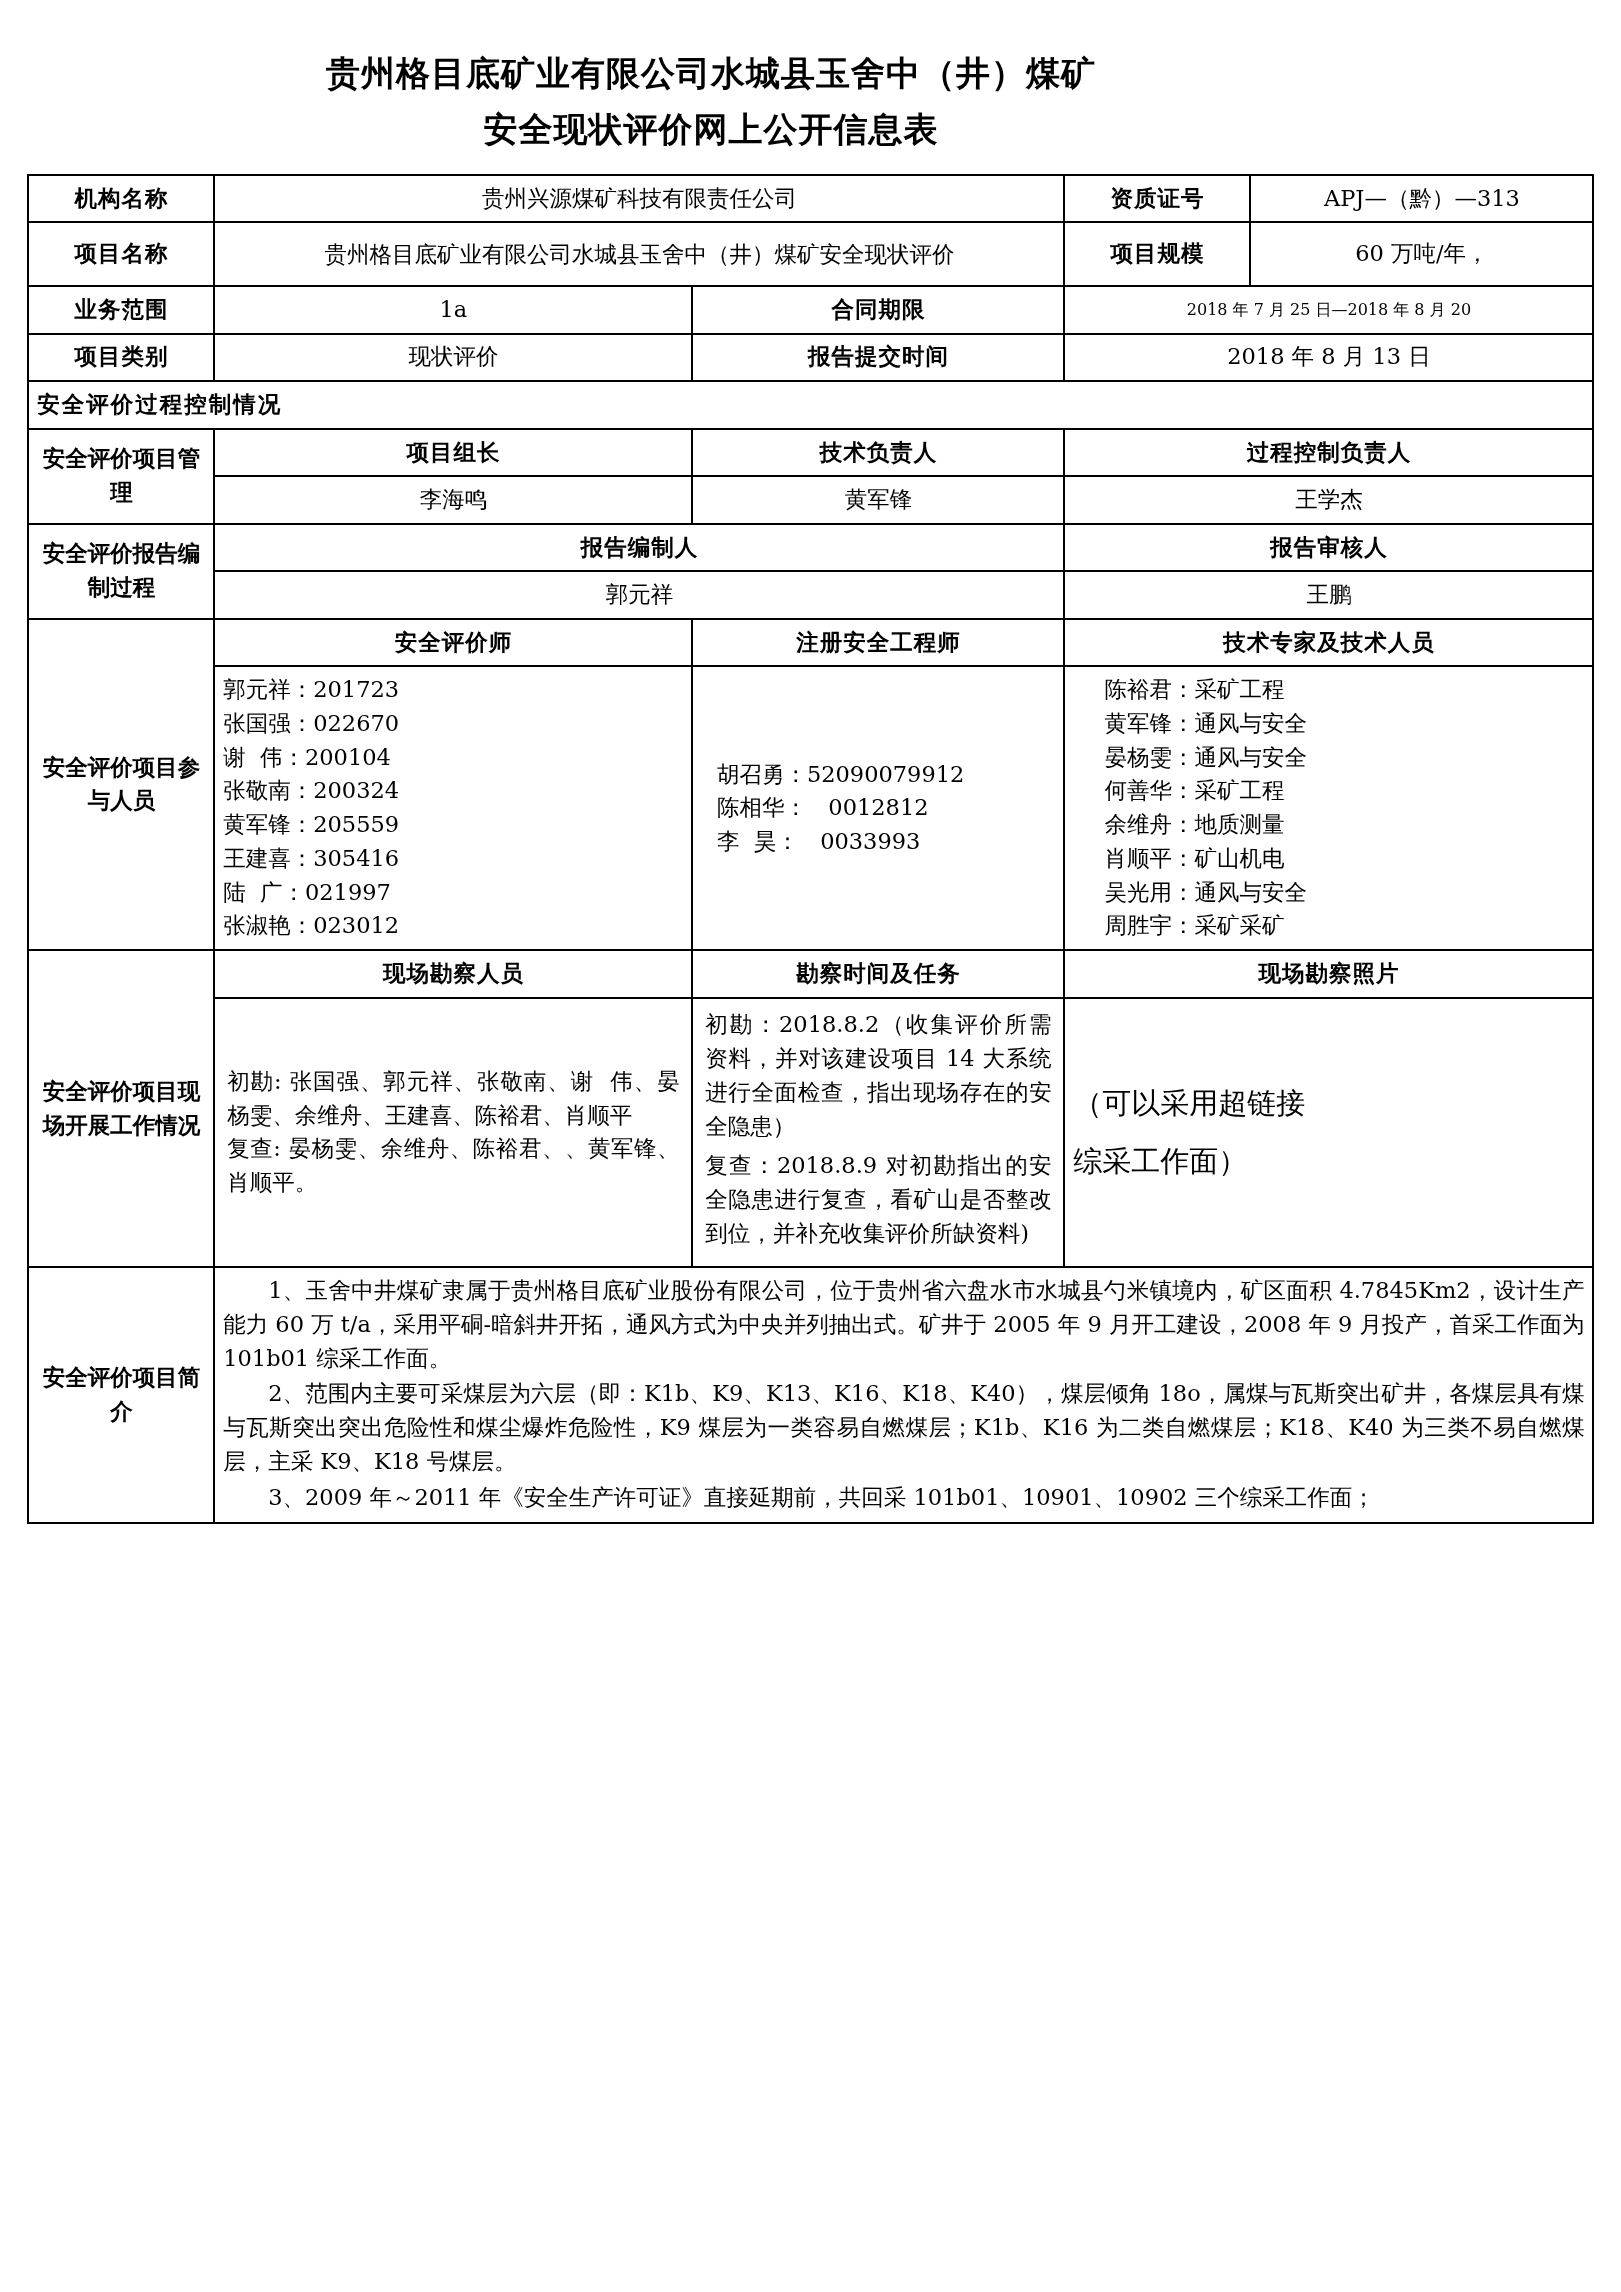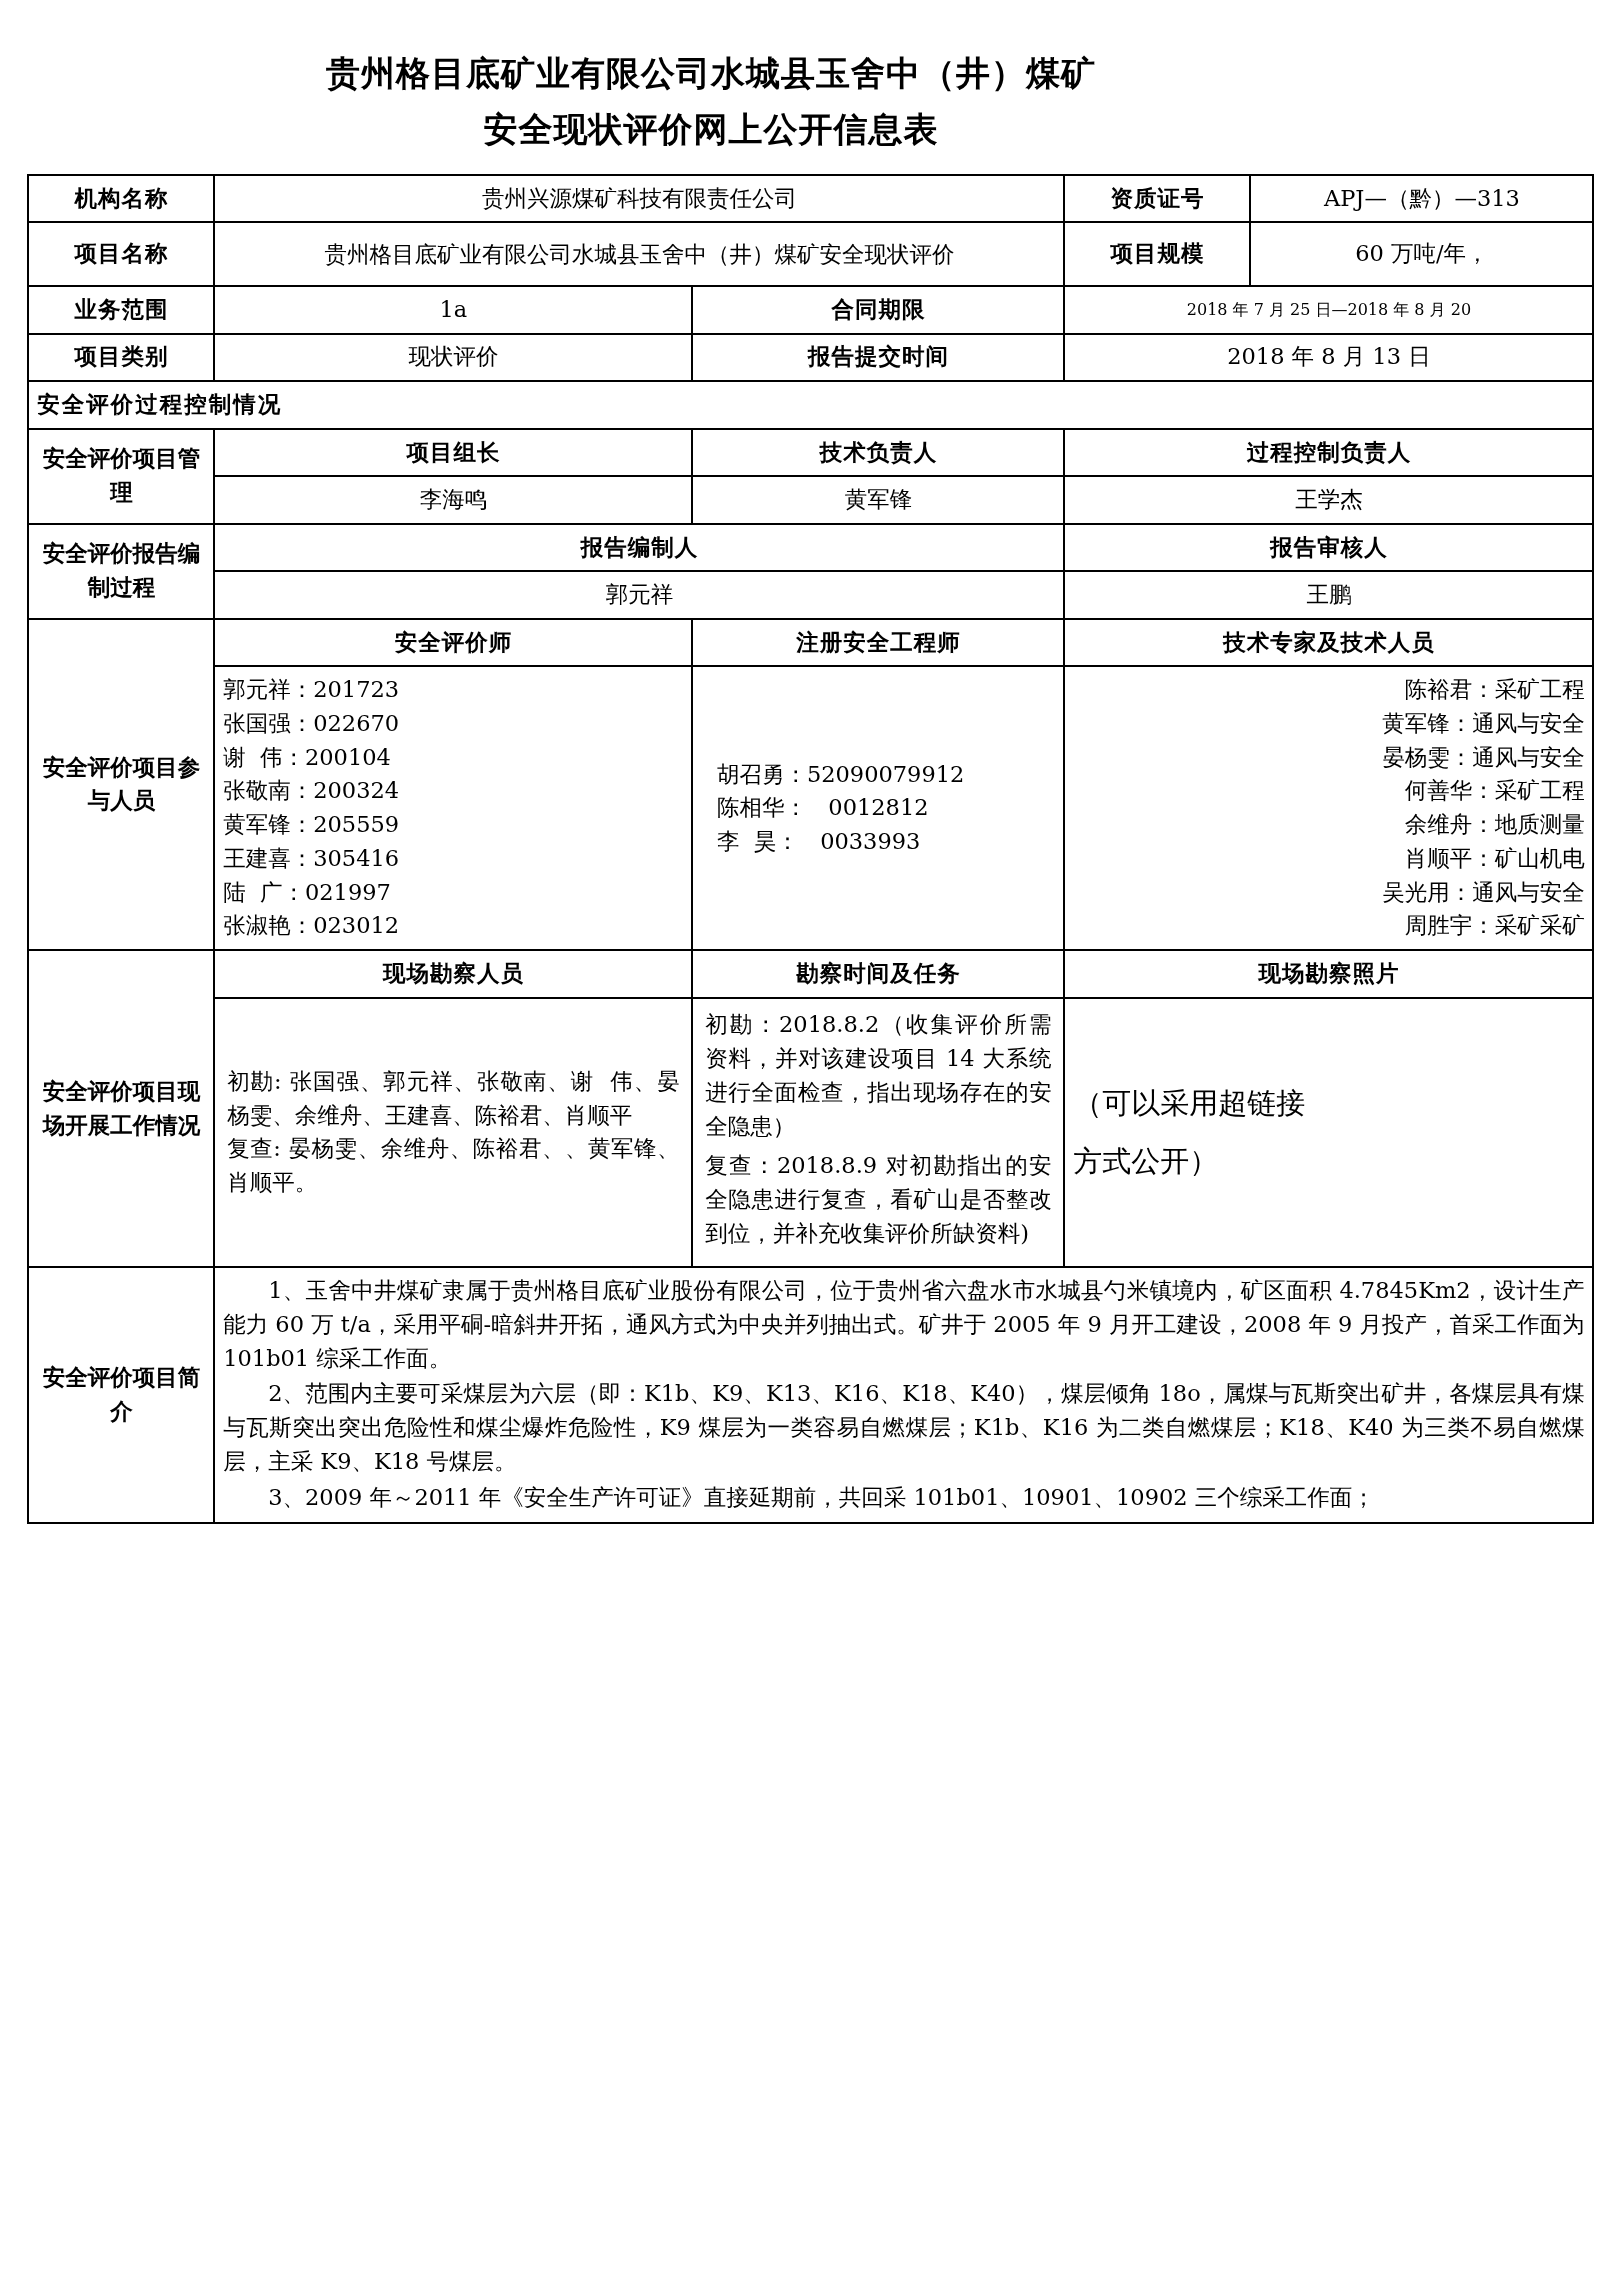--- a/index.html
+++ b/index.html
@@ -205,7 +205,7 @@
         <div>陈相华：   0012812</div>
         <div>李  昊：   0033993</div>
       </td>
-      <td class="namecol" colspan="2" style="vertical-align:middle;padding-left:39px;text-align:right;">
+      <td class="namecol" colspan="2" style="vertical-align:middle;padding-left:39px;">
         <div>陈裕君：采矿工程</div>
         <div>黄军锋：通风与安全</div>
         <div>晏杨雯：通风与安全</div>

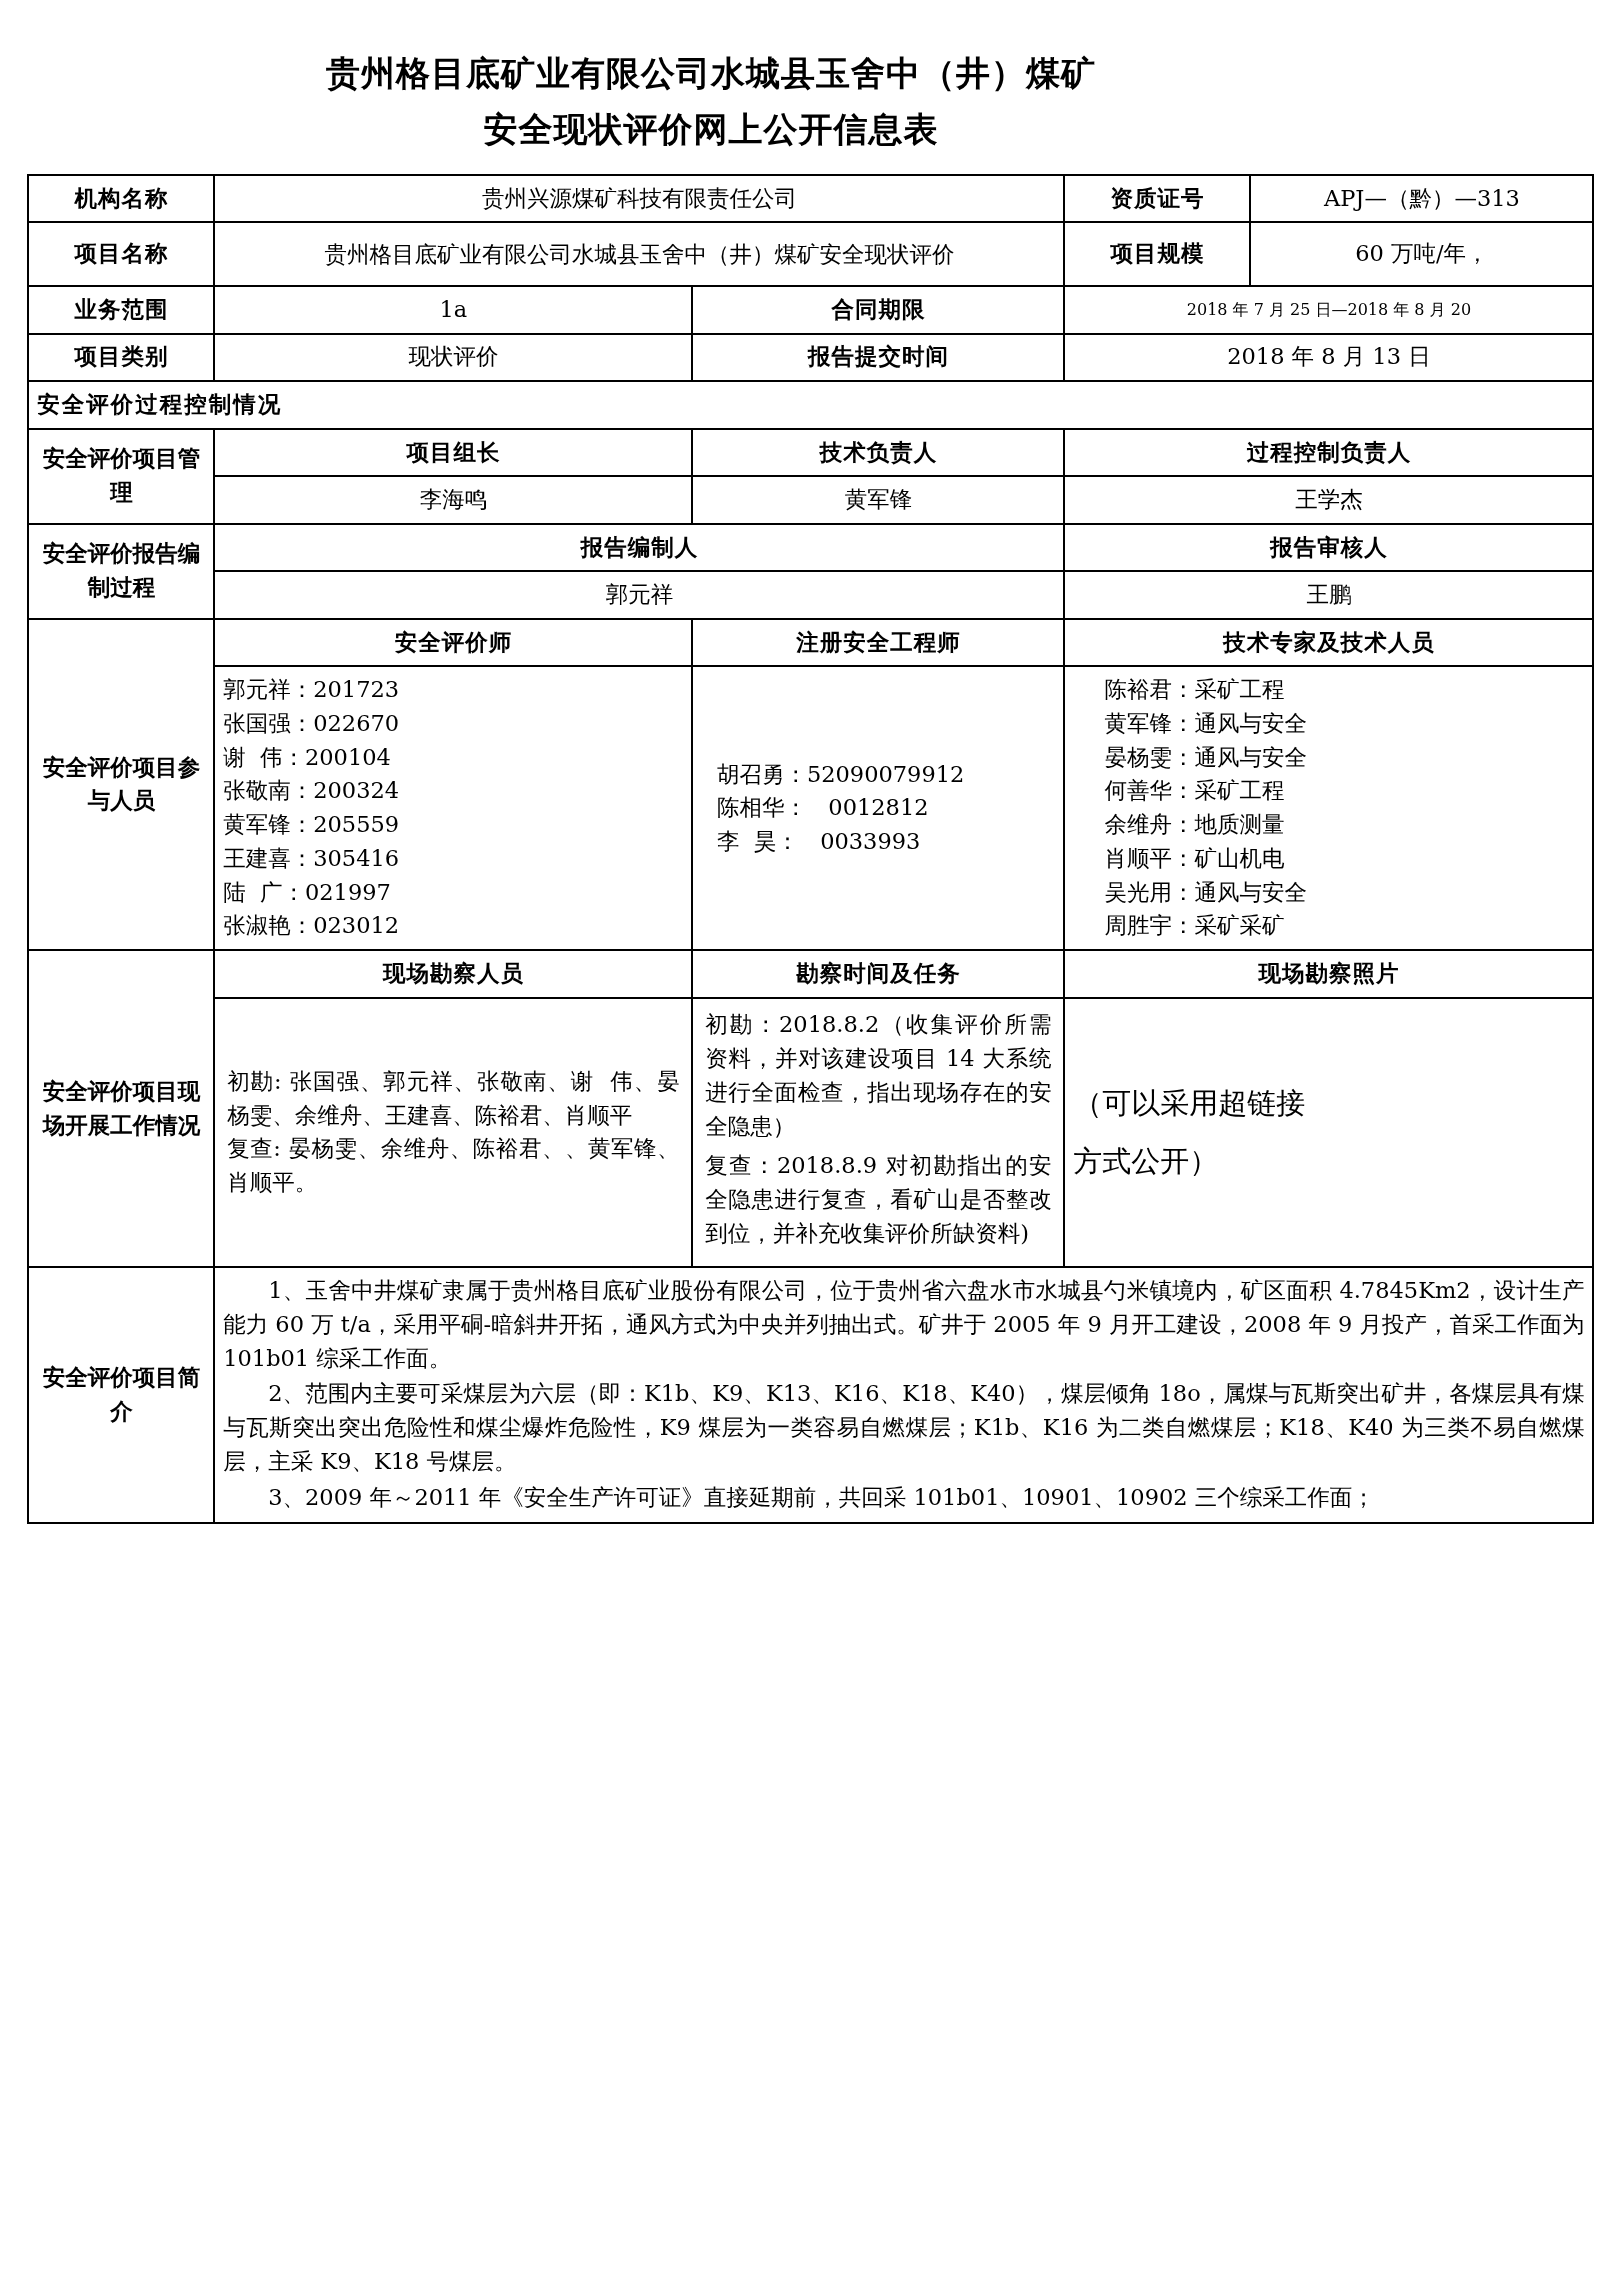--- a/index.html
+++ b/index.html
@@ -232,7 +232,7 @@
       </td>
       <td colspan="2" style="vertical-align:middle;">
         <div class="photo-note">（可以采用超链接</div>
-        <div class="photo-note">方式公开）</div>
+        <div class="photo-note">综采工作面）</div>
       </td>
     </tr>
 

